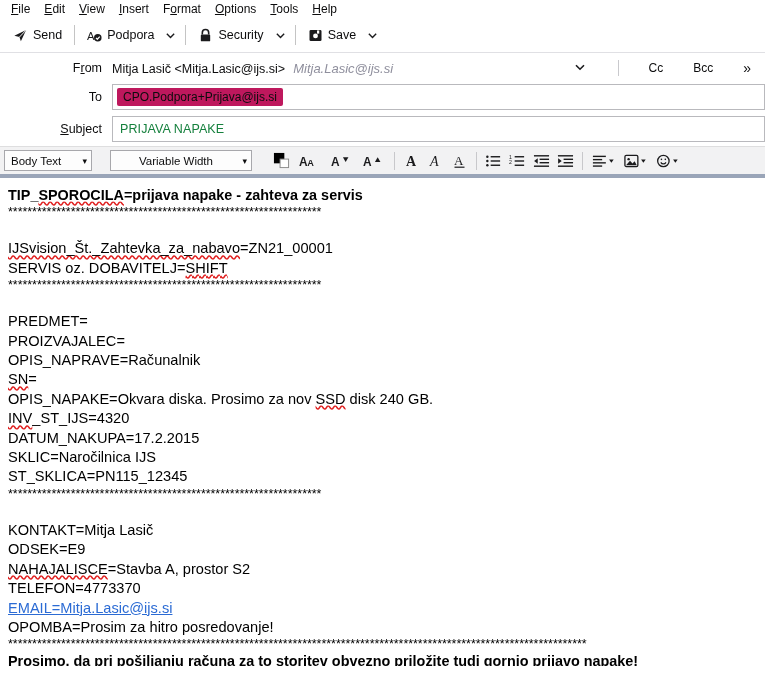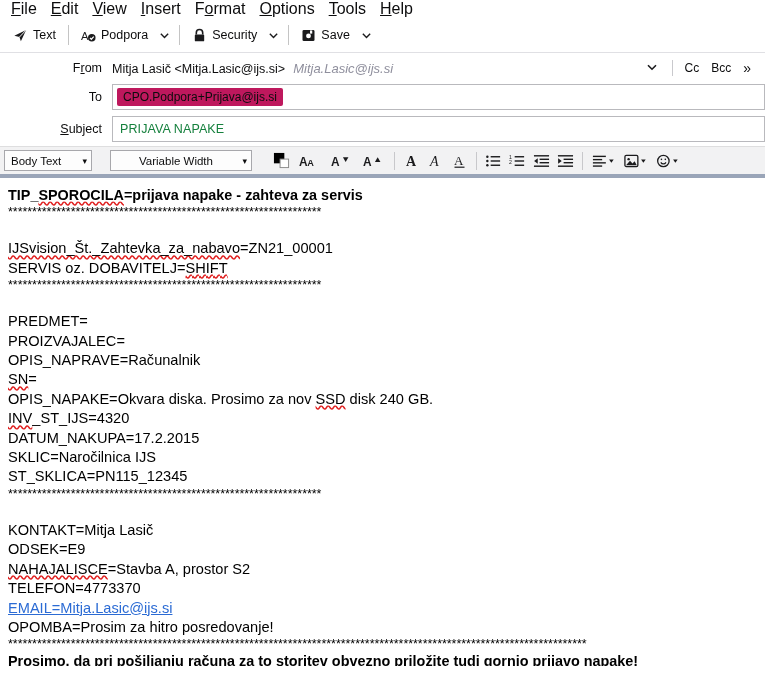--- a/index.html
+++ b/index.html
@@ -18,7 +18,7 @@
     height: 18px;
     background: #ffffff;
     padding: 0 4px;
-    font-size: 16px;
+    font-size: 12px;
     color: #0c0c0d;
   }
   .menu-item {

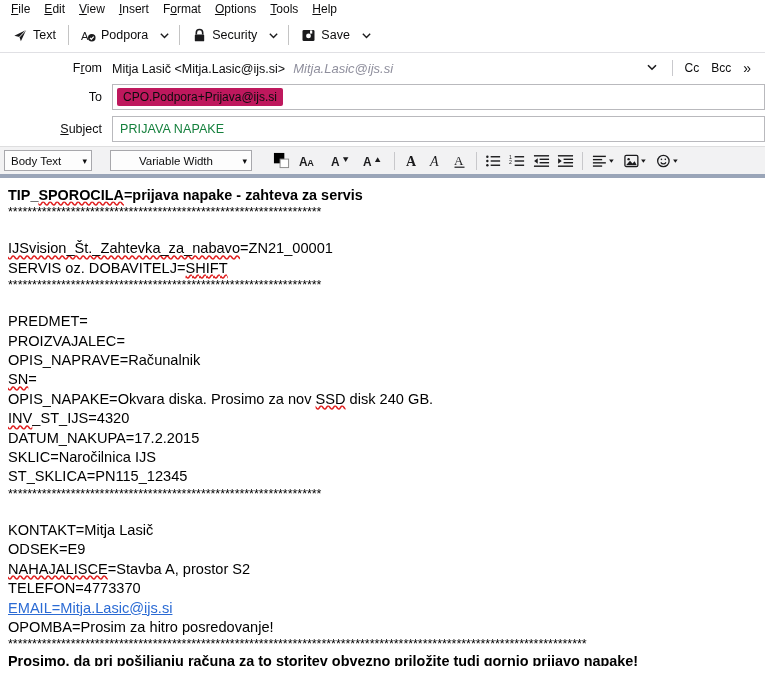--- a/index.html
+++ b/index.html
@@ -216,7 +216,7 @@
           <path d="M6.9 9.6 L14 2.2" stroke="#ffffff" stroke-width="1" fill="none"></path>
         </svg>
     </span>
-    <span>Text</span>
+    <span>Send</span>
   </div>
 
   <div class="tb-sep"></div>

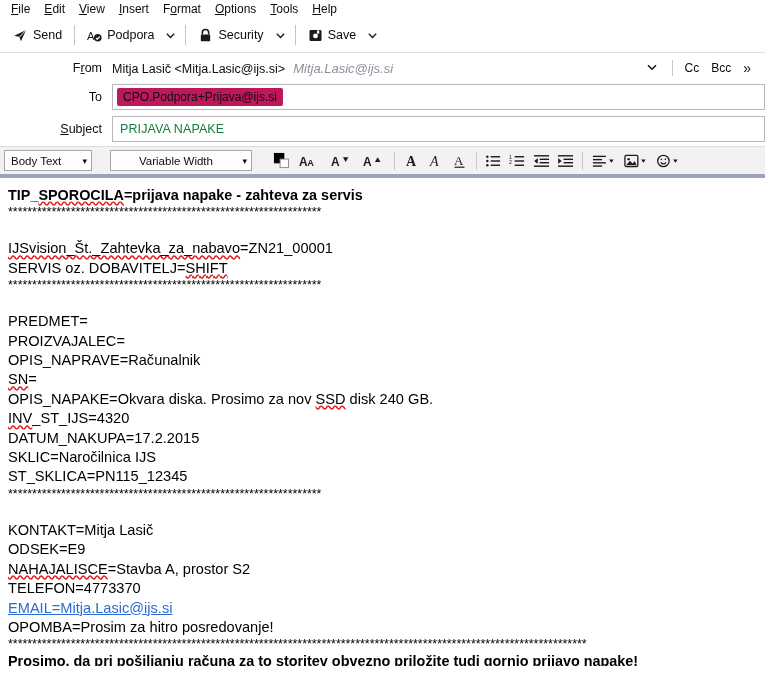--- a/index.html
+++ b/index.html
@@ -95,7 +95,7 @@
   .from-id { color: #0c0c0d; }
   .from-addr { color: #8f8f9d; font-style: italic; font-size: 13px; }
   .from-tail {
-    display: flex; align-items: center; gap: 0;
+    display: flex; align-items: center; gap: 18px;
     margin-left: auto; padding-right: 8px;
   }
   .chev-btn { padding: 2px 8px; border-radius: 2px; }

